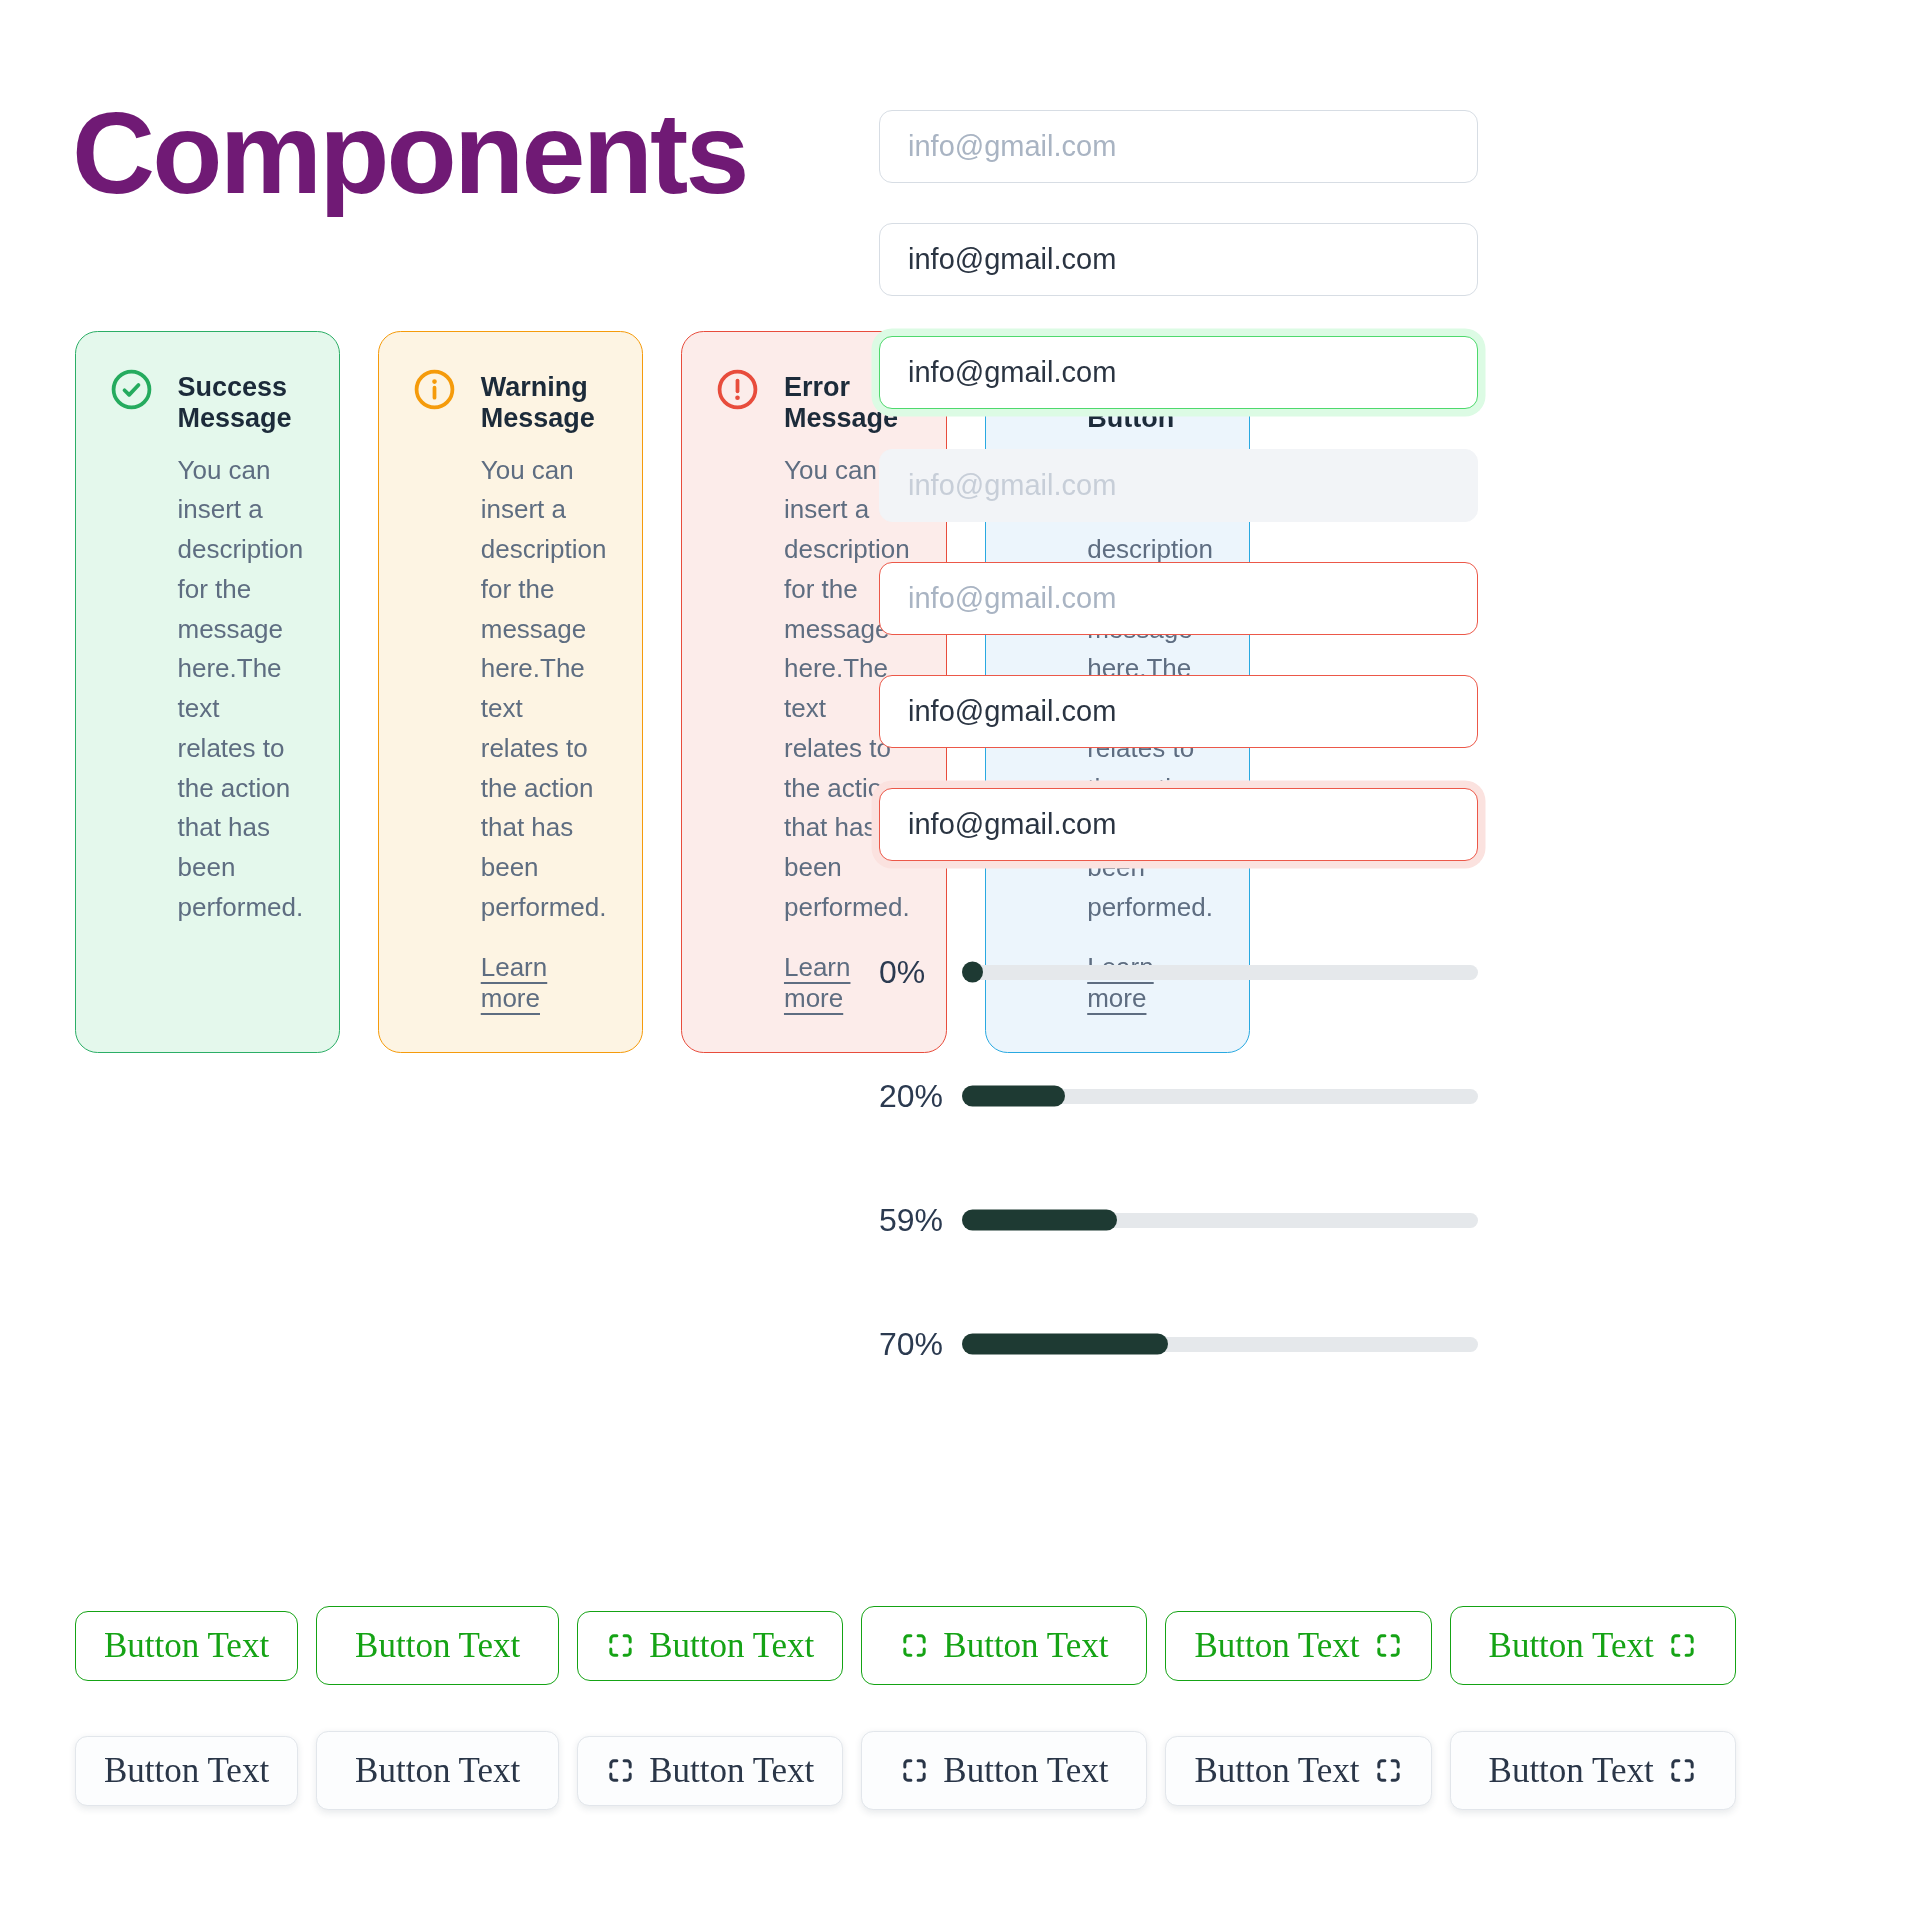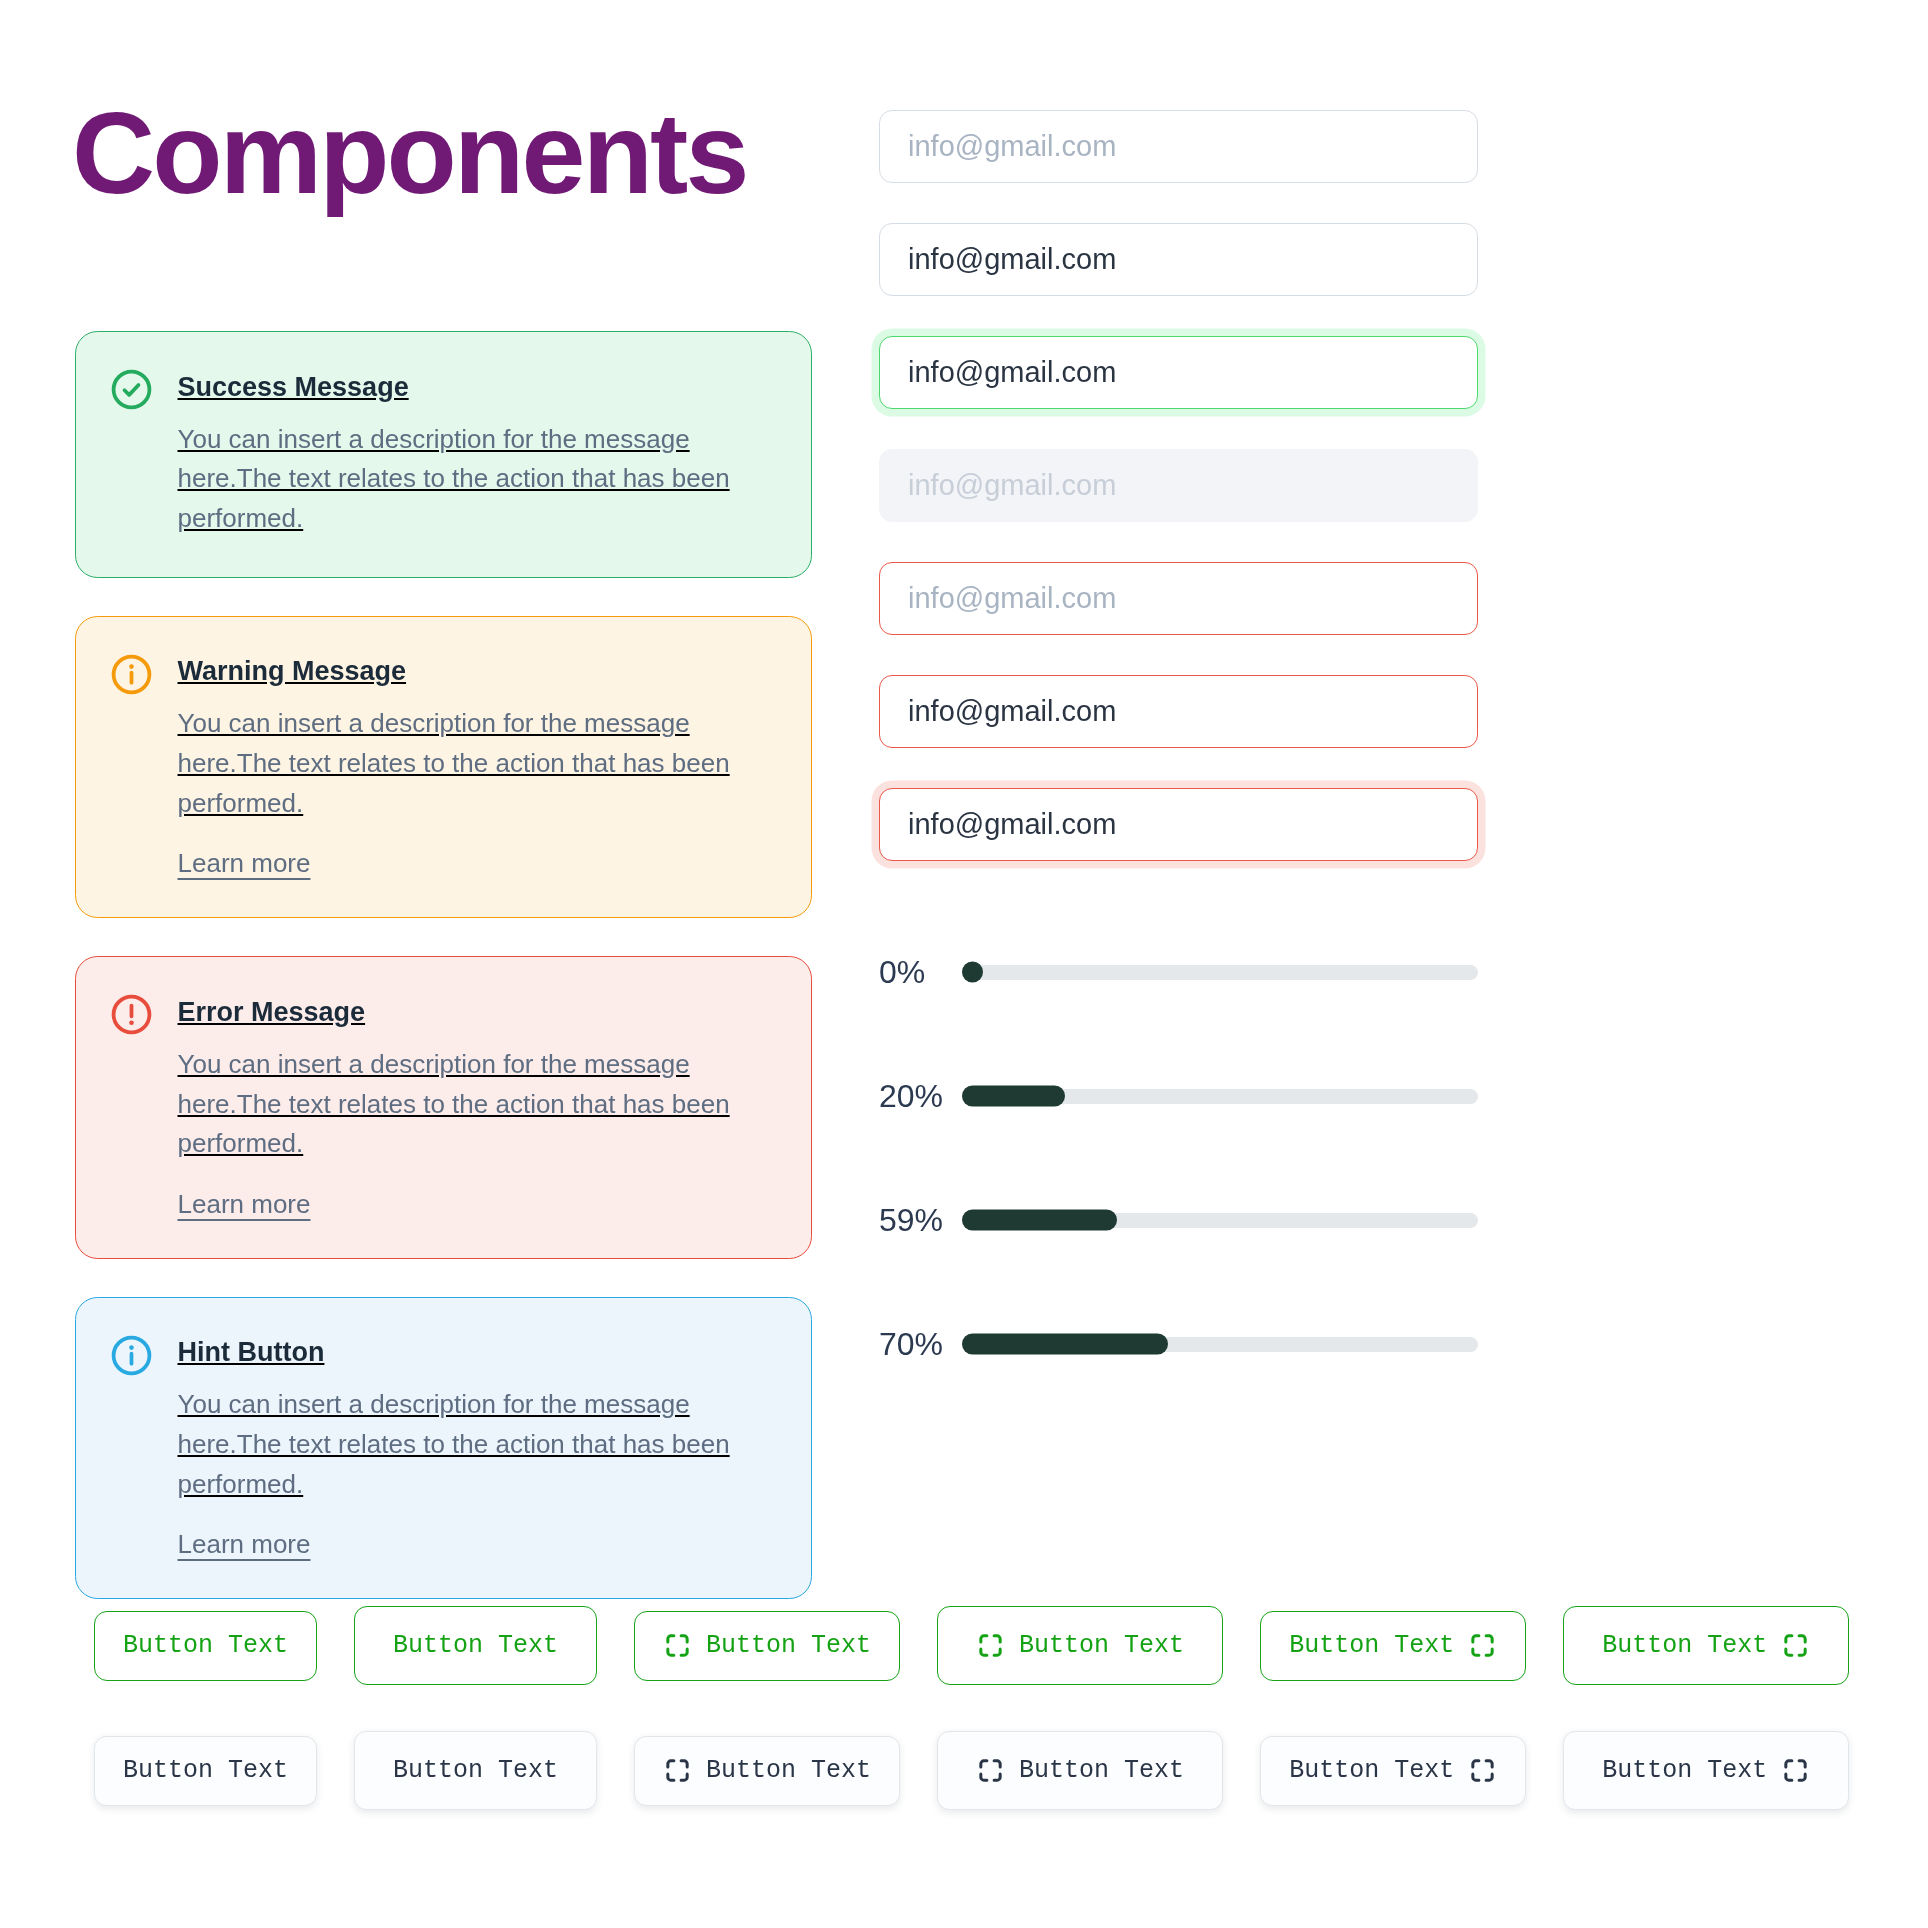--- a/index.html
+++ b/index.html
@@ -14,7 +14,7 @@
     color:#1e3a33;
   }
   
-  .alerts{position:absolute;left:75px;top:331px;width:737px;display:flex;flex-direction:column;gap:38px;text-decoration:underline;}
+  .alerts{position:absolute;left:75px;top:331px;width:737px;display:flex;flex-direction:row;gap:38px;}
   .alert{
     box-sizing:border-box;border:1.9px solid;border-radius:22.6px;
     padding:34px 36px 38px 34px;display:flex;gap:24.5px;align-items:flex-start;

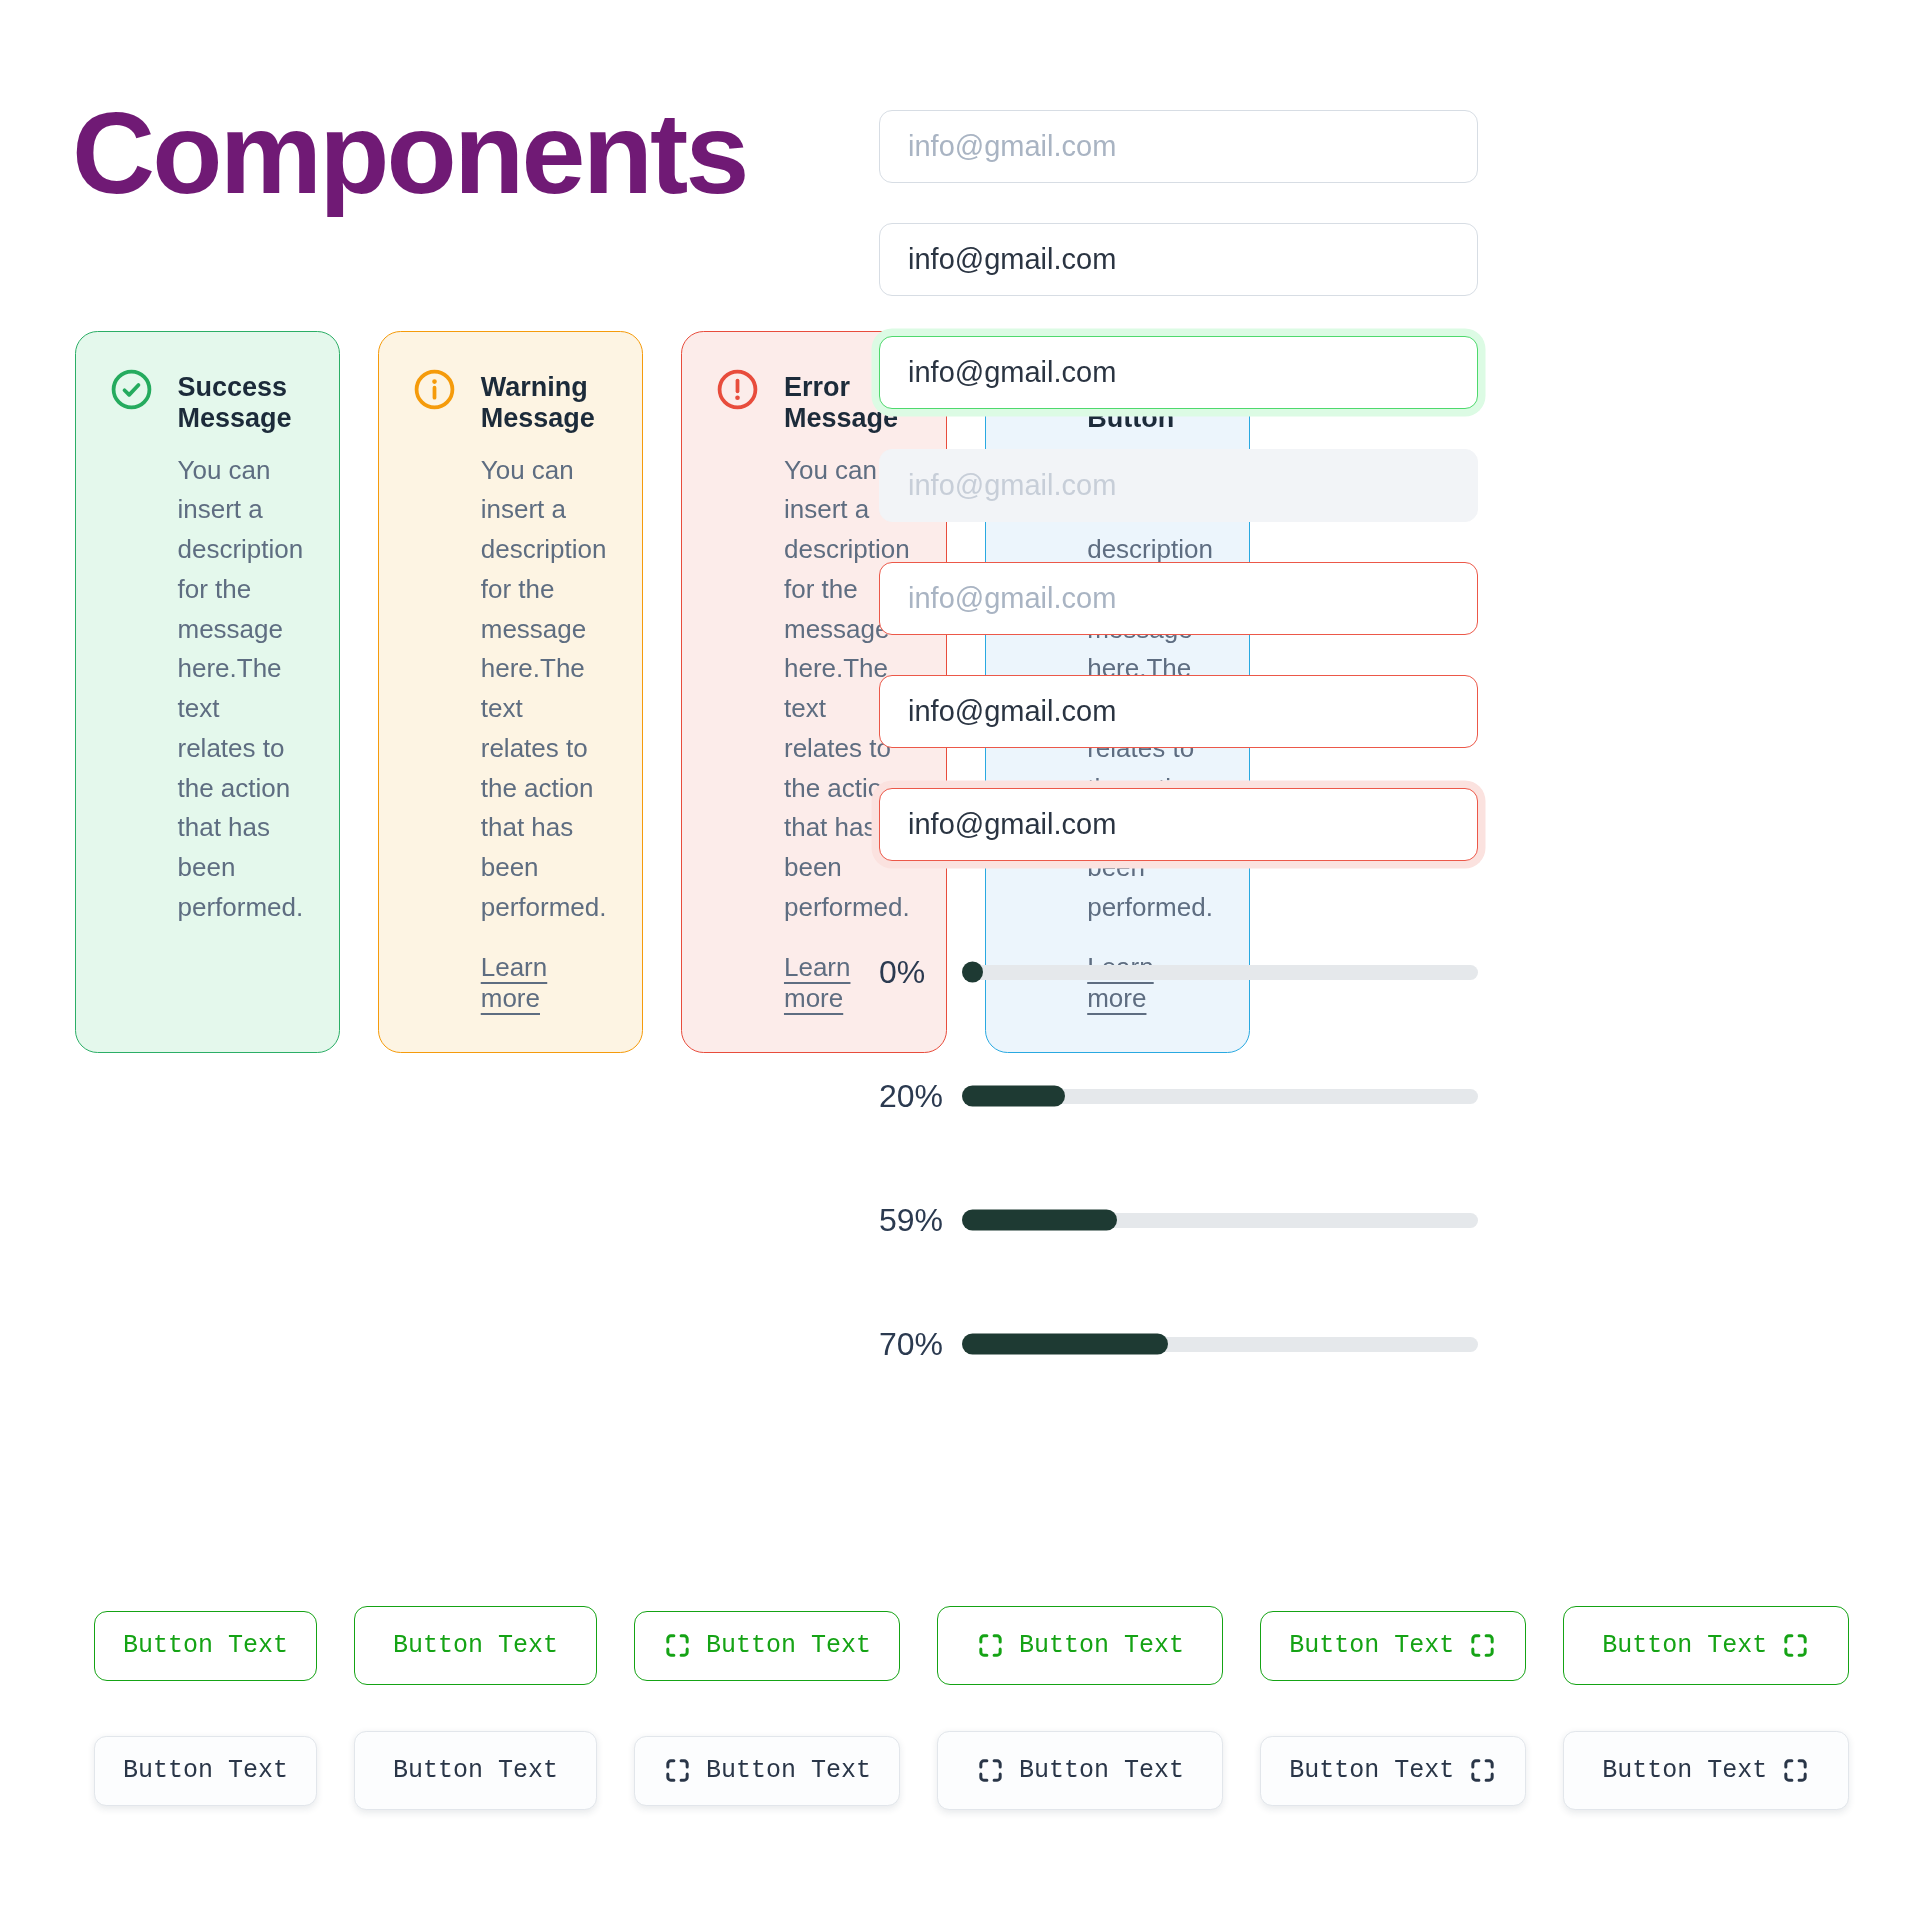--- a/index.html
+++ b/index.html
@@ -50,9 +50,8 @@
   .btn-row.secondary{top:1731px;}
   .btn{
     display:inline-flex;align-items:center;justify-content:center;gap:14px;
-    border-radius:13px;font-size:25px;cursor:pointer;background:#ffffff;
-    font-family:Liberation Mono, monospace;
-    margin-left:19px;
+    border-radius:13px;font-size:35px;cursor:pointer;background:#ffffff;
+    font-family:Liberation Serif, serif;
   }
   .btn .b-icon{display:inline-flex;}
   .btn .b-icon svg{width:29px;height:29px;display:block;}

